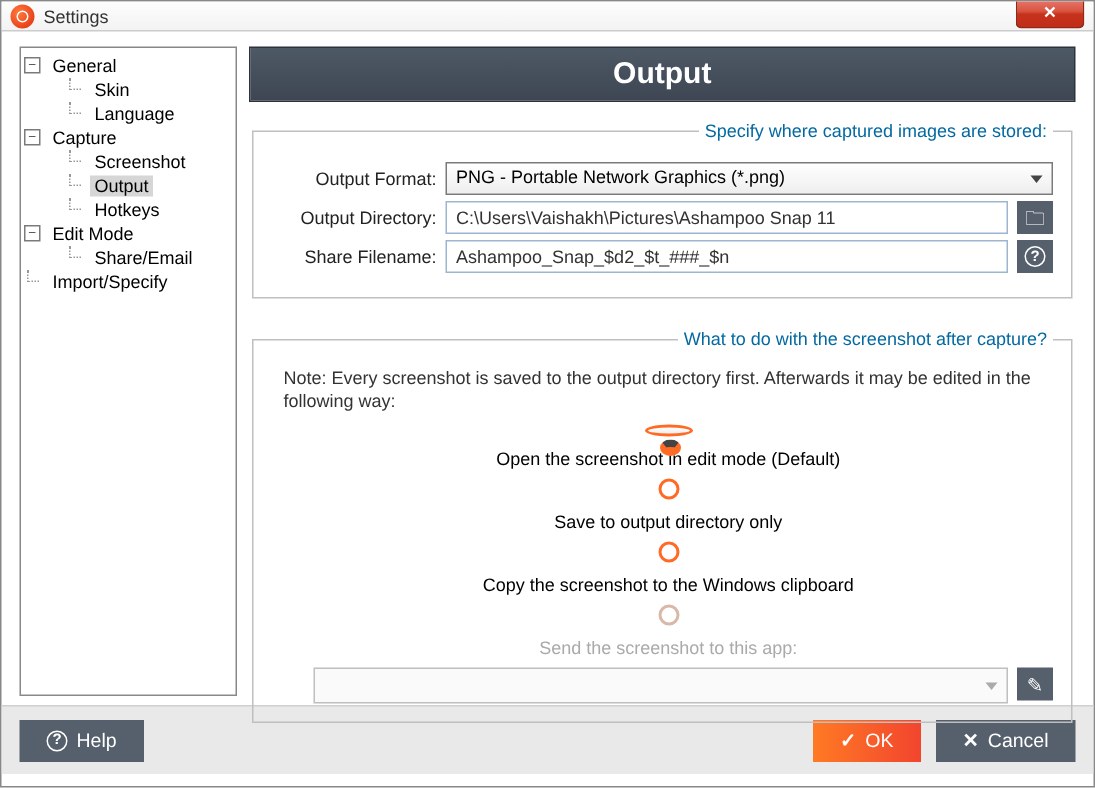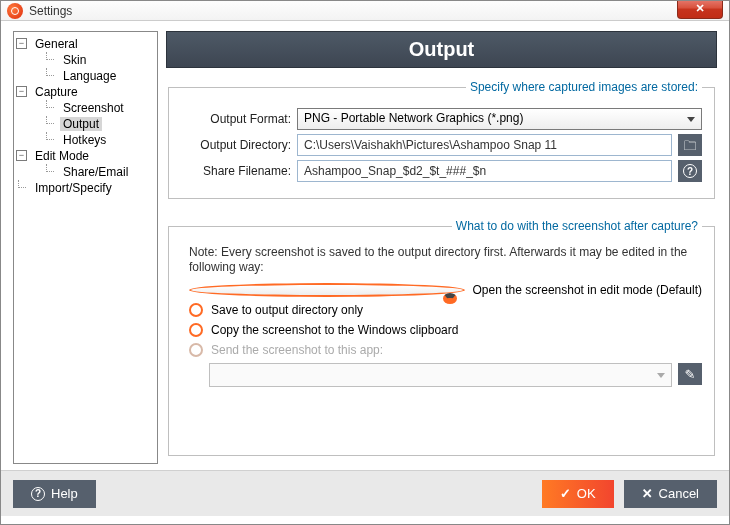--- a/index.html
+++ b/index.html
@@ -112,7 +112,7 @@
   }
   .note{ color:#333; margin:2px 0 8px 0; line-height:15px;}
   .radio{
-    display:flex; align-items:center; margin:6px 0; gap:8px; cursor:pointer;
+    display:flex; align-items:center; margin:6px 0; gap:8px; cursor:pointer;flex-direction:column;
   }
   .rmark{
     width:14px;height:14px;border:2px solid #ff6a24;border-radius:50%;

